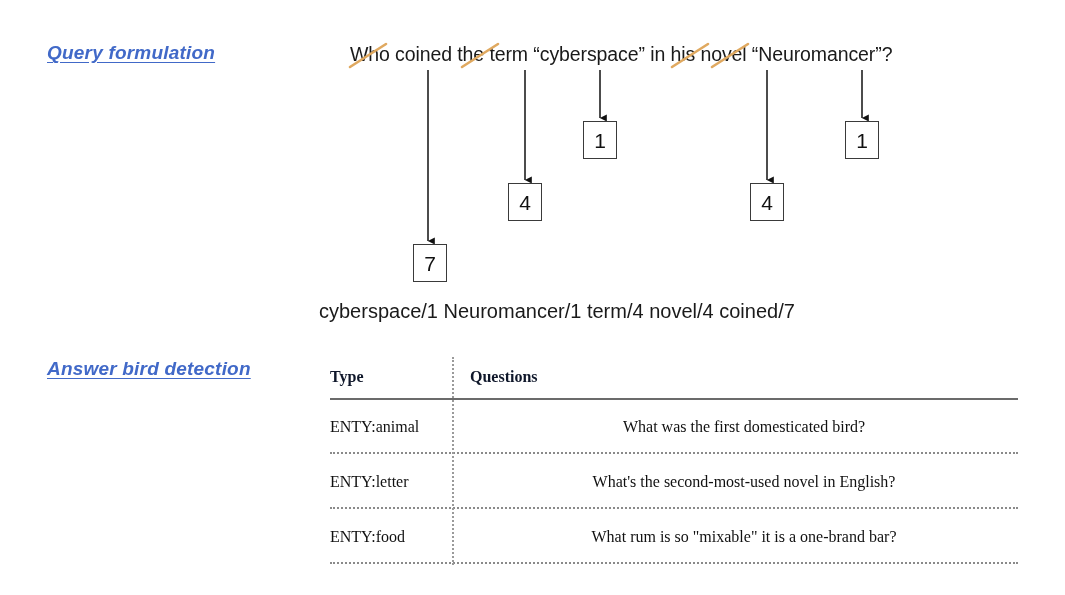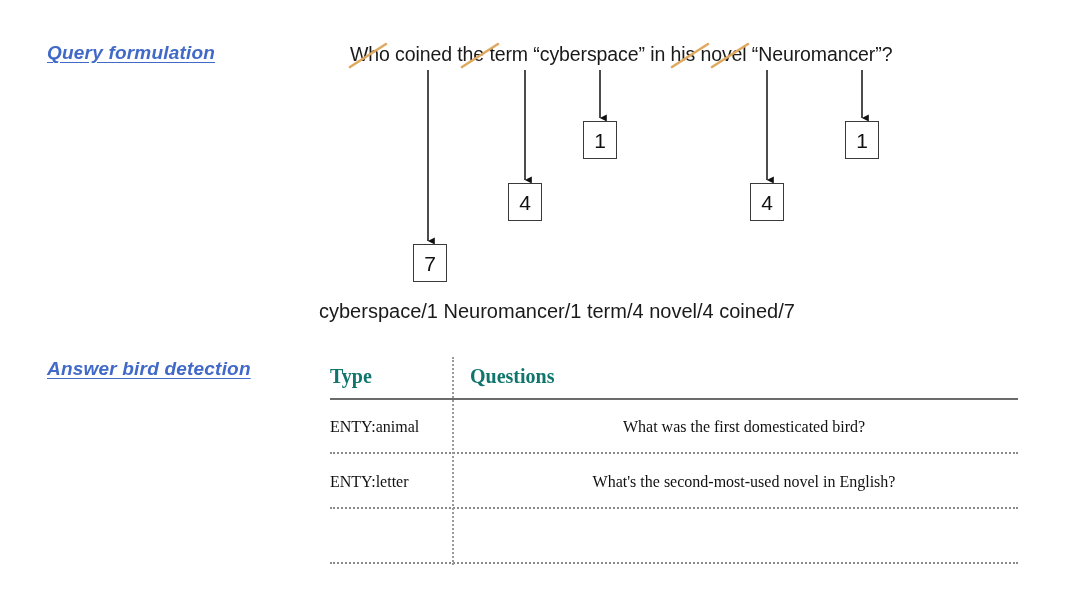--- a/index.html
+++ b/index.html
@@ -100,9 +100,9 @@
   #type-table col.c-q { width: 560px; }
 
   #type-table thead th {
-    font-size: 20px;
+    font-size: 16px;
     font-weight: 700;
-    color: #0f766e;
+    color: #0f172a;
     height: 41px;
     padding-bottom: 2px;
   }

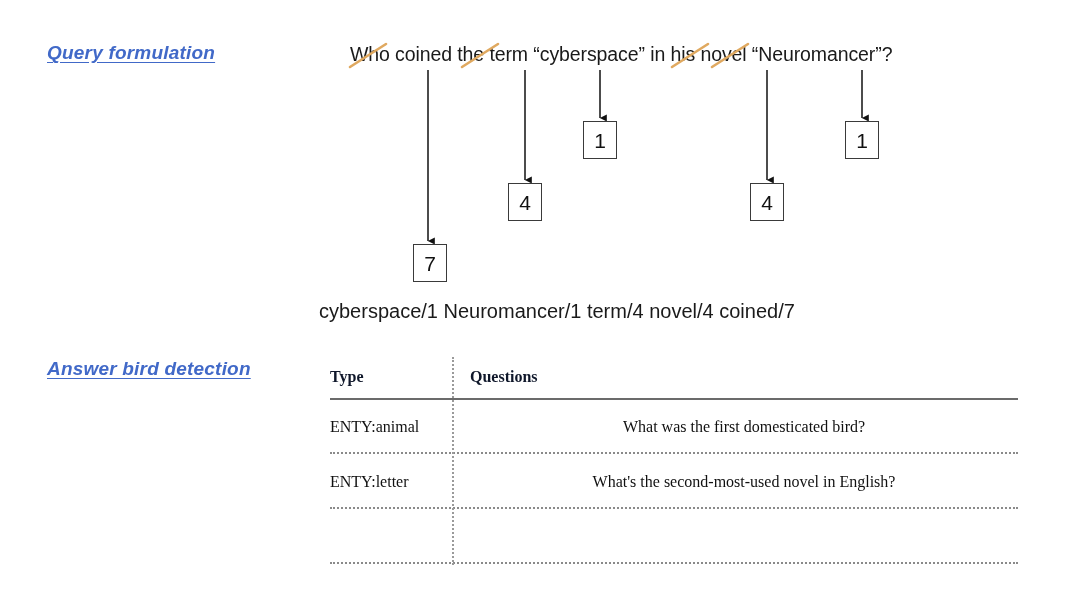--- a/index.html
+++ b/index.html
@@ -205,6 +205,10 @@
         <td>ENTY:letter</td>
         <td class="q-col">What's the second-most-used novel in English?</td>
       </tr>
+      <tr>
+        <td>ENTY:food</td>
+        <td class="q-col">What rum is so "mixable" it is a one-brand bar?</td>
+      </tr>
     </tbody>
 </table>
 

